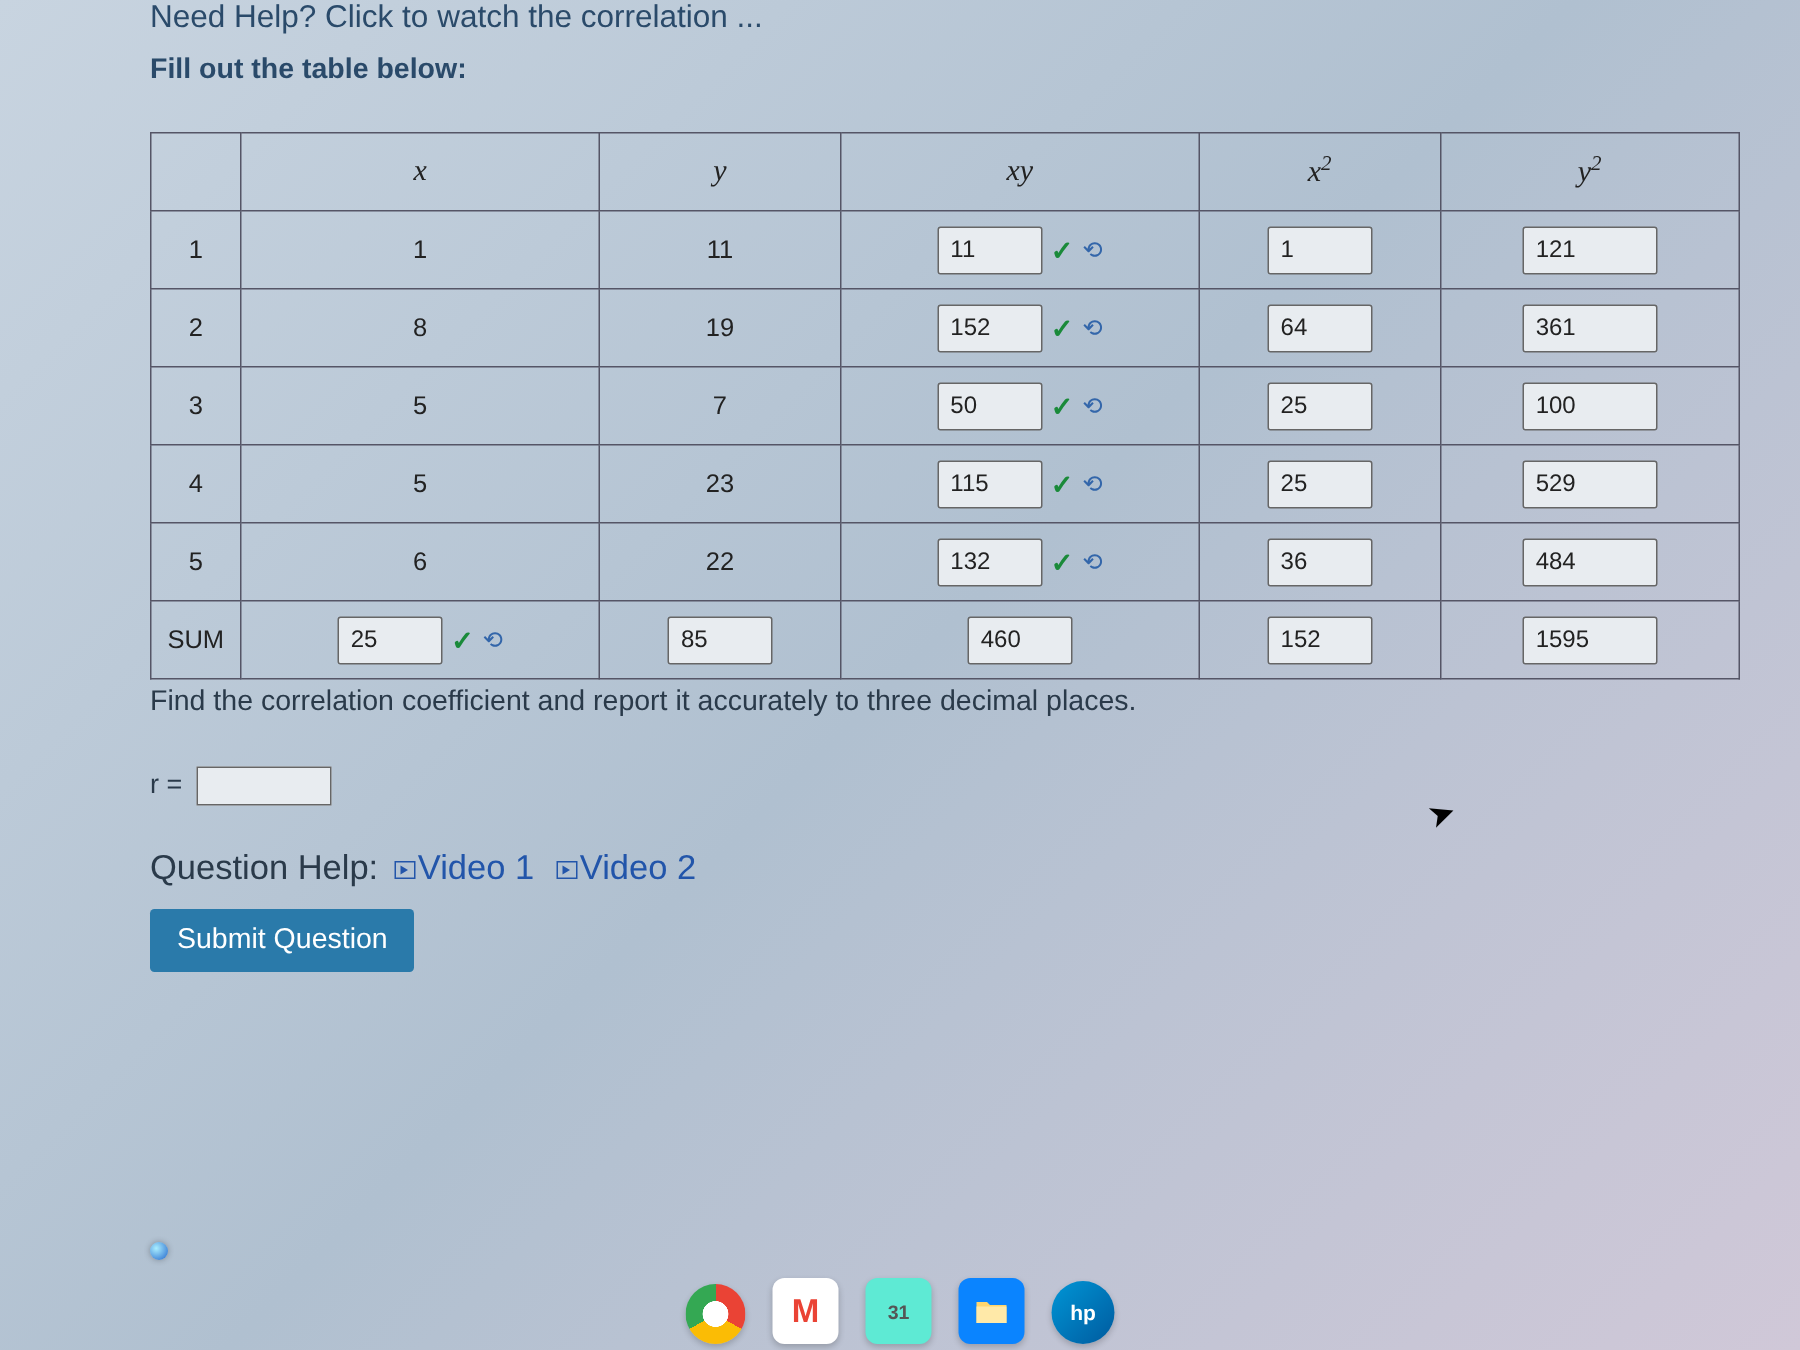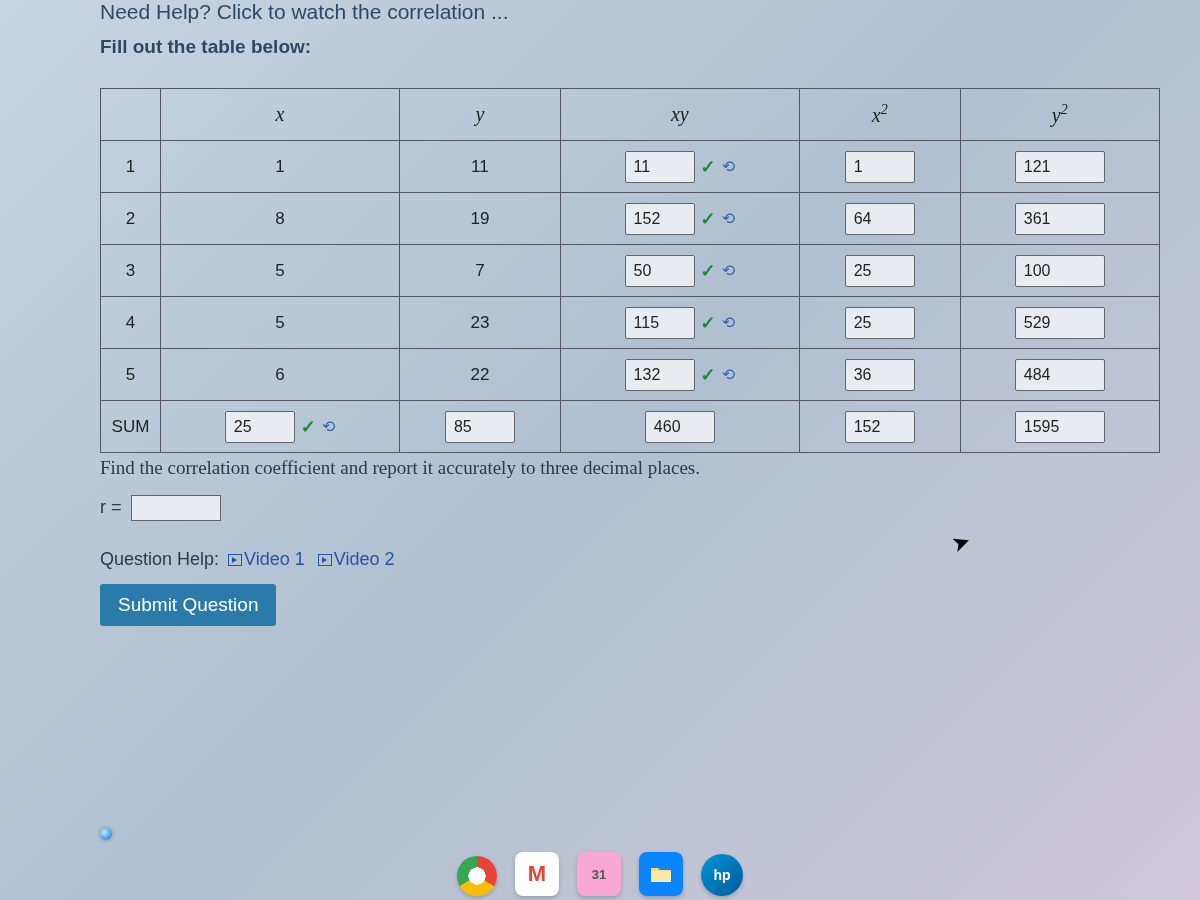--- a/index.html
+++ b/index.html
@@ -100,8 +100,7 @@
   .instruct {
     font-size: 19px;
     color: #2a3a4a;
-    margin: 4px 0 16px 0;
-    font-family: Liberation Serif, serif;
+    margin: 4px 0 32px 0;
   }
   .r-row {
     font-size: 18px;

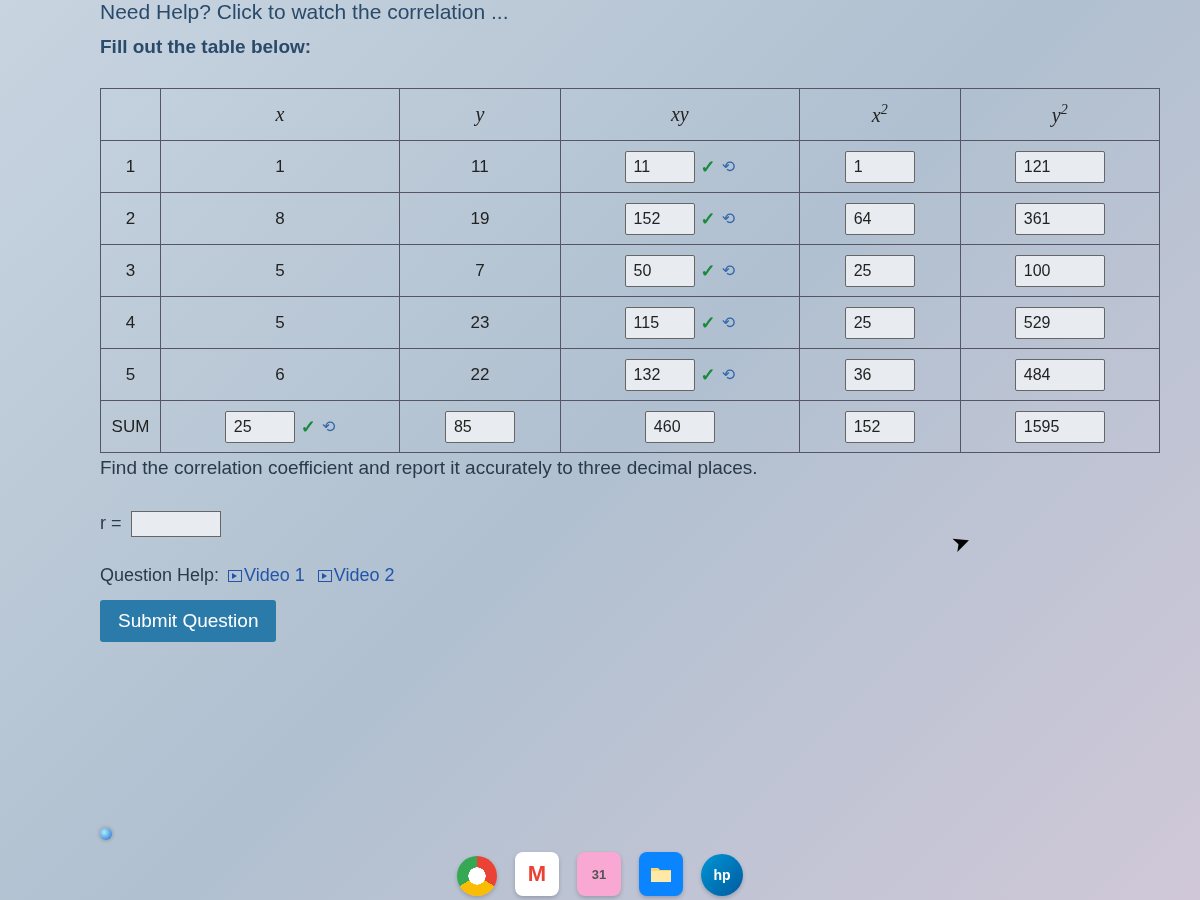--- a/index.html
+++ b/index.html
@@ -115,7 +115,7 @@
     margin-left: 4px;
   }
   .qhelp {
-    font-size: 18px;
+    font-size: 23px;
     color: #2a3a4a;
     margin-bottom: 14px;
   }

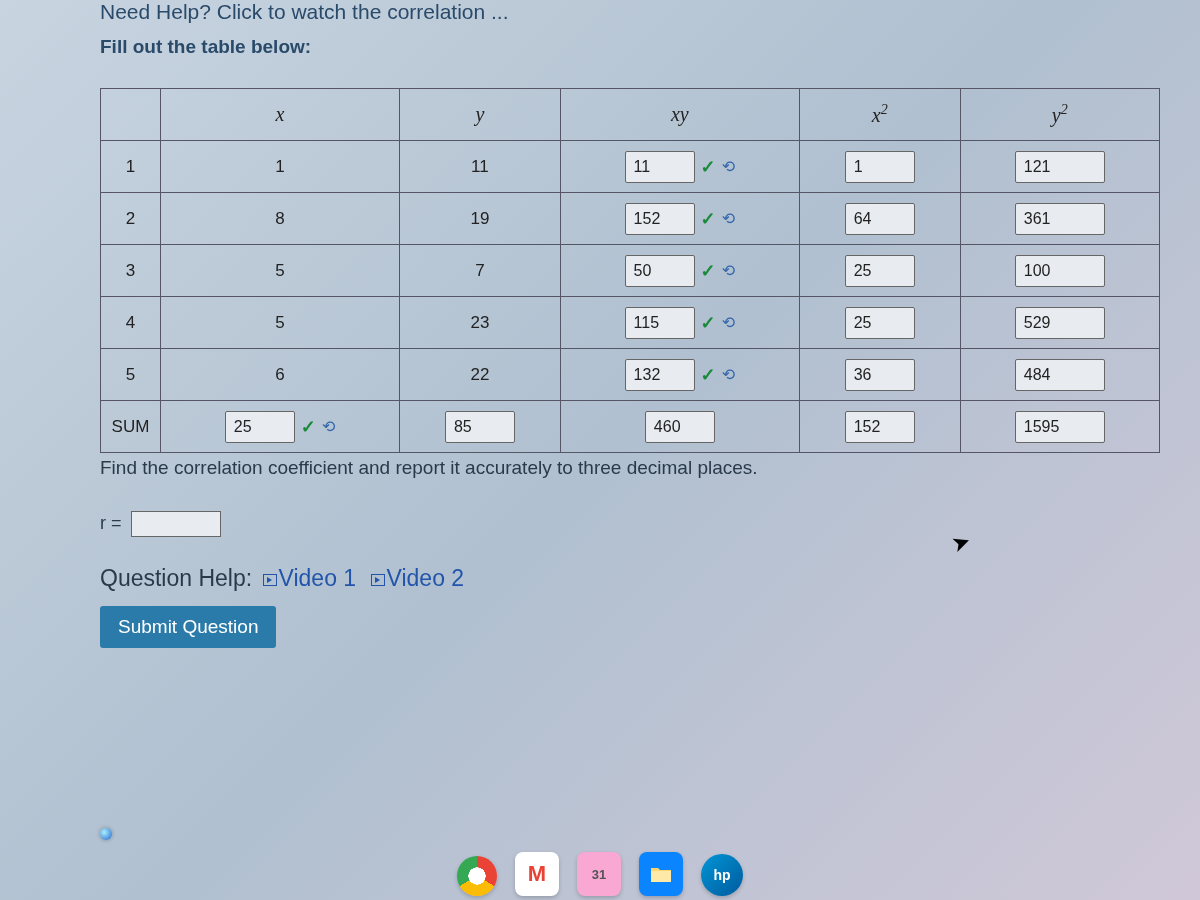--- a/index.html
+++ b/index.html
@@ -183,7 +183,7 @@
   }
   .tb-chrome { background: radial-gradient(circle, #fff 30%, transparent 31%), conic-gradient(#ea4335 0 120deg, #fbbc05 120deg 240deg, #34a853 240deg 360deg); border-radius: 50%; width: 40px; height: 40px; }
   .tb-gmail { background: #fff; color: #ea4335; }
-  .tb-cal { background: #f9a8d4; color: #555; font-size: 13px; }
+  .tb-cal { background: #5eead4; color: #555; font-size: 13px; }
   .tb-files { background: #0a84ff; color: #fff; }
   .tb-hp { background: linear-gradient(135deg, #0096d6, #005a9e); color: #fff; border-radius: 50%; width: 42px; height: 42px; font-size: 14px; }
   .dot {

